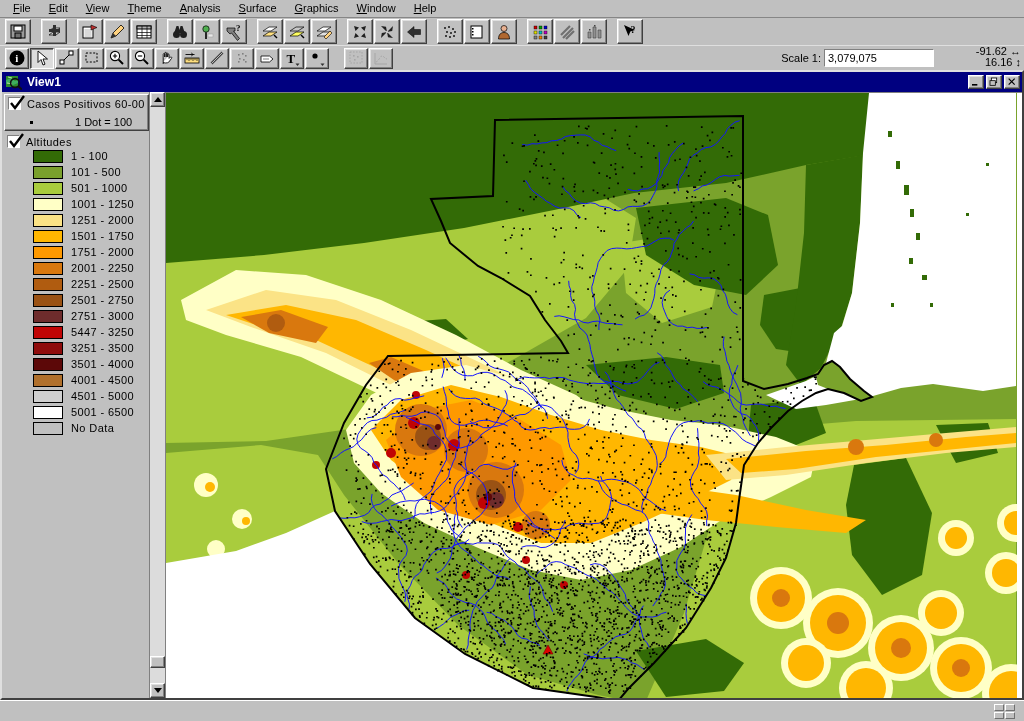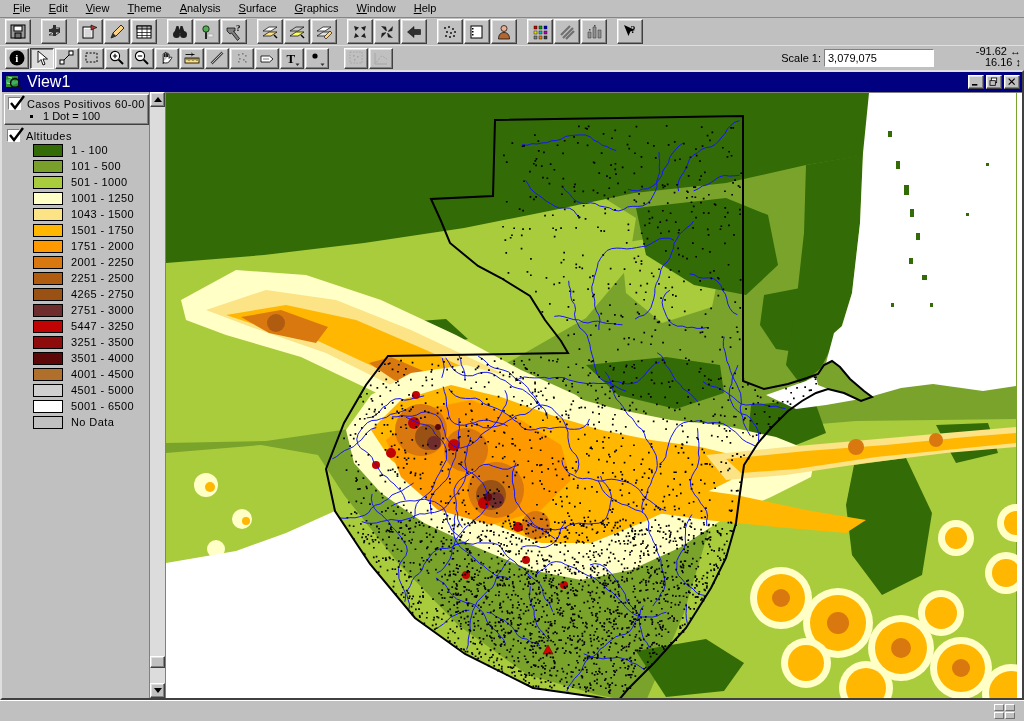--- a/index.html
+++ b/index.html
@@ -45,7 +45,7 @@
                  background:#c0c0c0; display:flex; flex-direction:column; }
   #view-titlebar { height:20px; background:#000080; display:flex; align-items:center;
                    padding:0 2px 0 4px; flex:0 0 auto; }
-  #view-title { color:#fff; font-weight:normal; font-size:16px; margin-left:5px; flex:1; }
+  #view-title { color:#fff; font-weight:bold; font-size:12px; margin-left:5px; flex:1; }
   .winbtn { width:16px; height:14px; margin-left:2px; background:#c0c0c0;
             display:flex; align-items:center; justify-content:center; padding:0; }
   #view-body { flex:1; display:flex; overflow:hidden; }

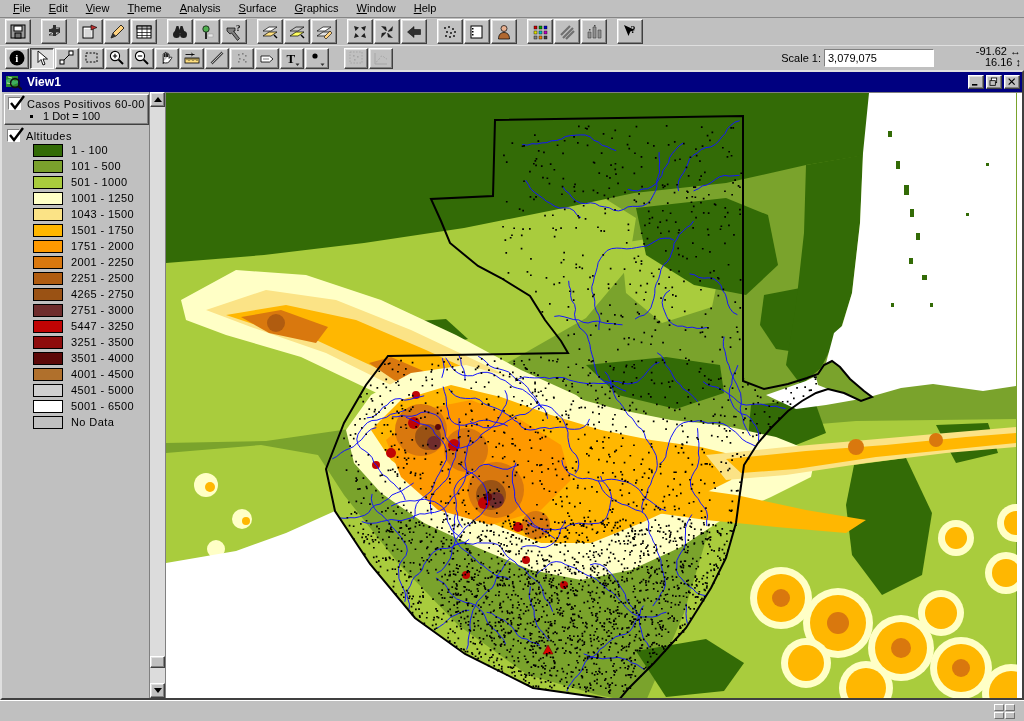--- a/index.html
+++ b/index.html
@@ -69,7 +69,7 @@
   .legend-class { display:flex; align-items:center; height:16px; margin-left:28px; }
   .legend-swatch { width:30px; height:13px; border:1px solid #000; flex:0 0 auto; }
   .legend-class-label { margin-left:8px; font-size:11px; letter-spacing:.4px; white-space:nowrap; }
-  .dot-sub { display:flex; align-items:center; margin-left:24px; margin-top:0; }
+  .dot-sub { display:flex; align-items:center; margin-left:24px; margin-top:6px;gap:32px; }
   .dot-sym { width:3px; height:3px; background:#000; margin-right:10px; }
   
   #map-area { flex:1; background:#ffffff; position:relative; overflow:hidden;

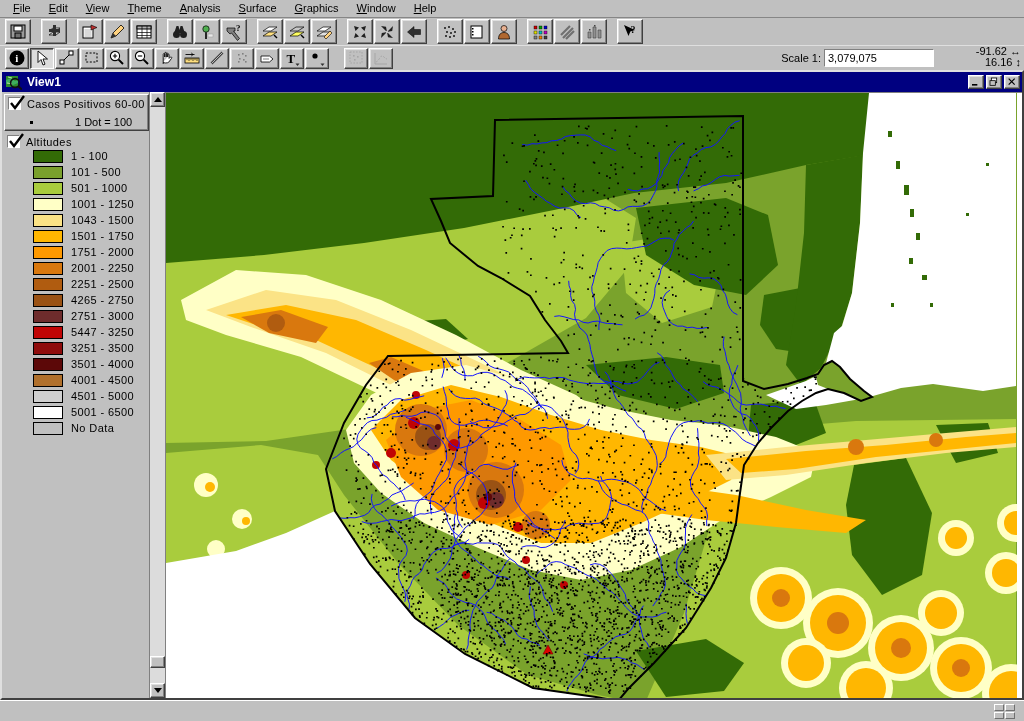--- a/index.html
+++ b/index.html
@@ -529,7 +529,7 @@
           </div>
           <div class="legend-class">
             <span class="legend-swatch" style="background:#fbe386"></span>
-            <span class="legend-class-label">1043 - 1500</span>
+            <span class="legend-class-label">1251 - 2000</span>
           </div>
           <div class="legend-class">
             <span class="legend-swatch" style="background:#ffb701"></span>

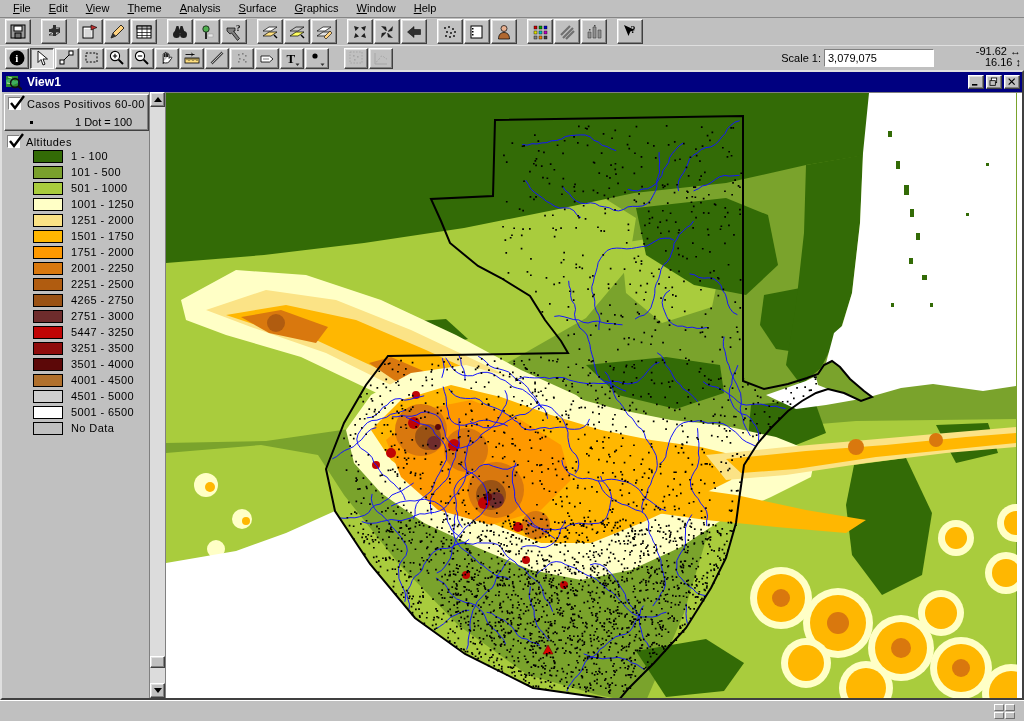--- a/index.html
+++ b/index.html
@@ -549,7 +549,7 @@
           </div>
           <div class="legend-class">
             <span class="legend-swatch" style="background:#9a5214"></span>
-            <span class="legend-class-label">4265 - 2750</span>
+            <span class="legend-class-label">2501 - 2750</span>
           </div>
           <div class="legend-class">
             <span class="legend-swatch" style="background:#6e2c2c"></span>

